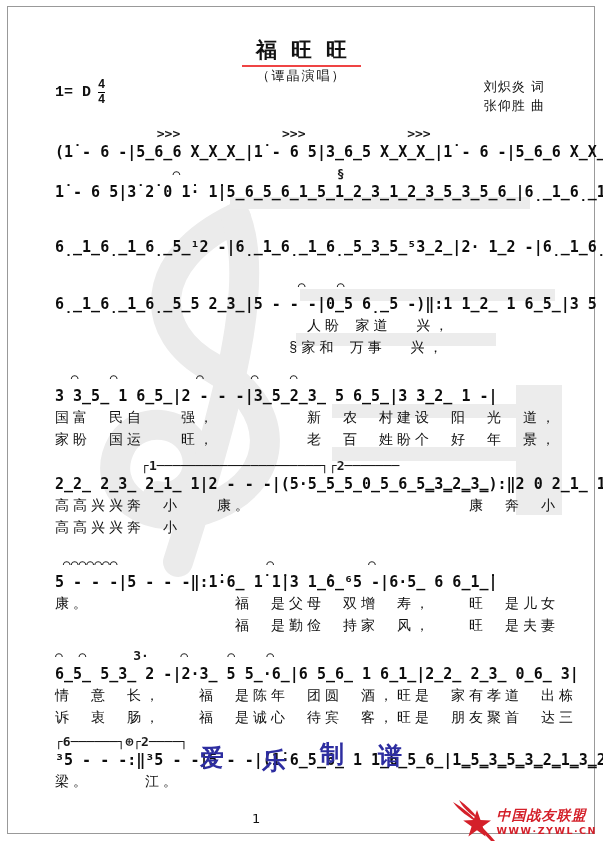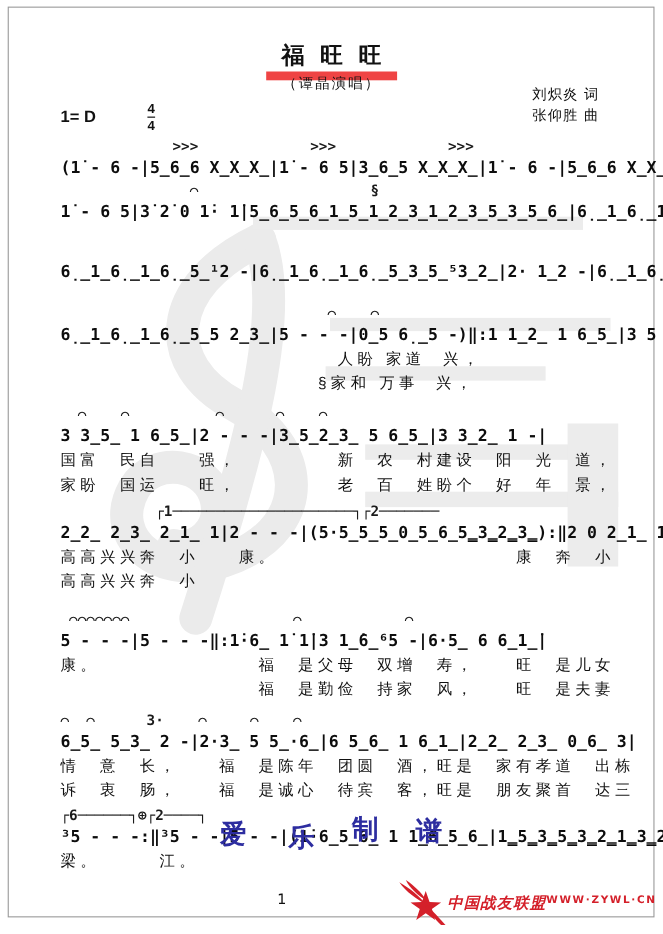--- a/index.html
+++ b/index.html
@@ -17,7 +17,7 @@
   
   .title-row{position:absolute;top:36px;left:0;right:0;text-align:center;z-index:2;}
   .title-row span{font-family:"DejaVu Serif","Liberation Serif",serif;font-size:21px;font-weight:bold;
-    letter-spacing:14px;padding:0 0 3px 14px;border-bottom:8px solid #ef4444;}
+    letter-spacing:14px;padding:0 0 3px 14px;border-bottom:2px solid #ef4444;}
   .subtitle{position:absolute;top:67px;left:0;right:0;text-align:center;font-size:13px;
     font-family:"DejaVu Serif","Liberation Serif",serif;letter-spacing:2px;z-index:2;}
   .credits{position:absolute;top:77px;right:58px;font-size:13px;line-height:19px;

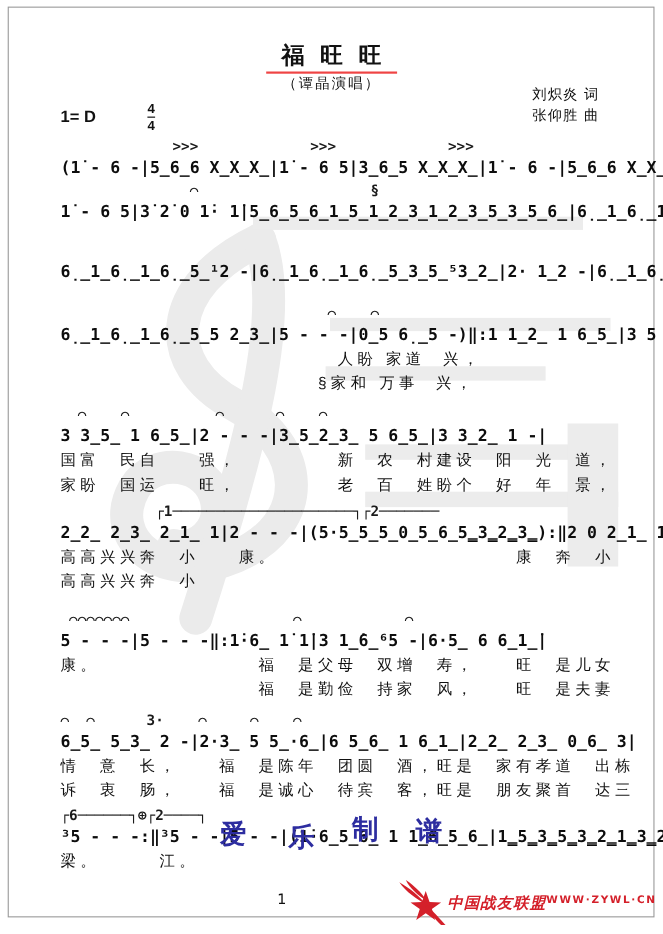--- a/index.html
+++ b/index.html
@@ -22,8 +22,8 @@
     font-family:"DejaVu Serif","Liberation Serif",serif;letter-spacing:2px;z-index:2;}
   .credits{position:absolute;top:77px;right:58px;font-size:13px;line-height:19px;
     font-family:"DejaVu Serif","Liberation Serif",serif;letter-spacing:1px;text-align:left;z-index:2;}
-  .keysig{position:absolute;top:93px;left:55px;font-size:15px;font-weight:bold;
-    font-family:Liberation Sans, sans-serif;z-index:2;display:flex;align-items:center;gap:40px;}
+  .keysig{position:absolute;top:79px;left:55px;font-size:15px;font-weight:bold;
+    font-family:Liberation Mono, monospace;z-index:2;display:flex;align-items:center;}
   .meter{display:inline-flex;flex-direction:column;align-items:center;font-size:12px;
     line-height:1.05;margin-left:7px;font-weight:bold;}
   .meter .den{border-top:1.5px solid #000;padding-top:1px;}

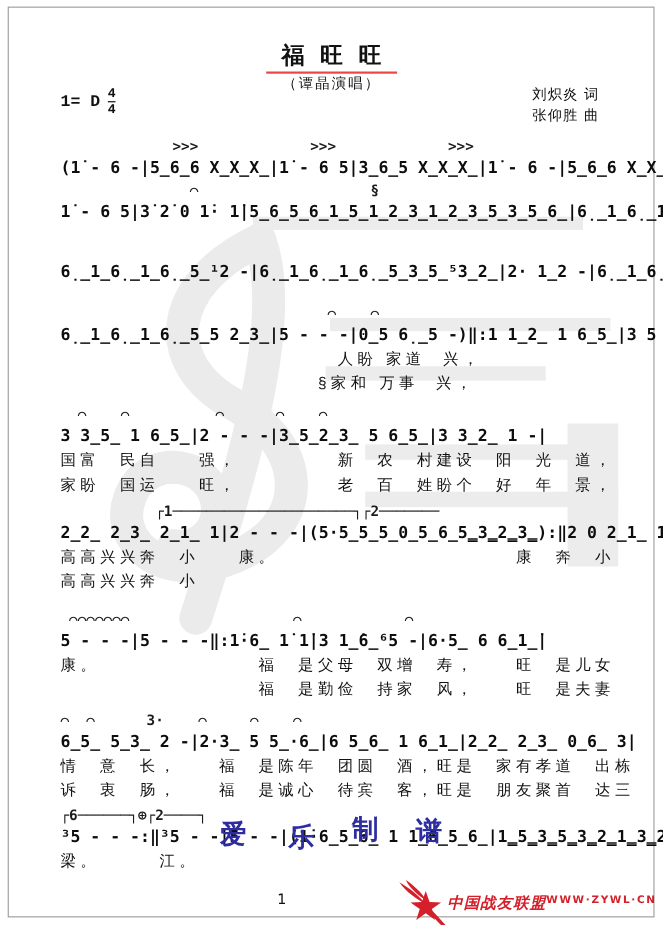--- a/index.html
+++ b/index.html
@@ -33,7 +33,7 @@
     line-height:15px;height:15px;white-space:pre;font-weight:bold;color:#1a1a1a;}
   .notes{font-family:"DejaVu Sans Mono","Liberation Mono",monospace;font-size:15px;
     line-height:22px;height:22px;white-space:pre;font-weight:bold;color:#0d0d0d;}
-  .lyr{font-family:Liberation Sans, sans-serif;font-size:14px;
+  .lyr{font-family:Liberation Mono, monospace;font-size:14px;
     line-height:22px;height:22px;white-space:pre;letter-spacing:4px;color:#111;}
   
   .pagenum{position:absolute;top:811px;left:252px;font-size:13px;z-index:2;}

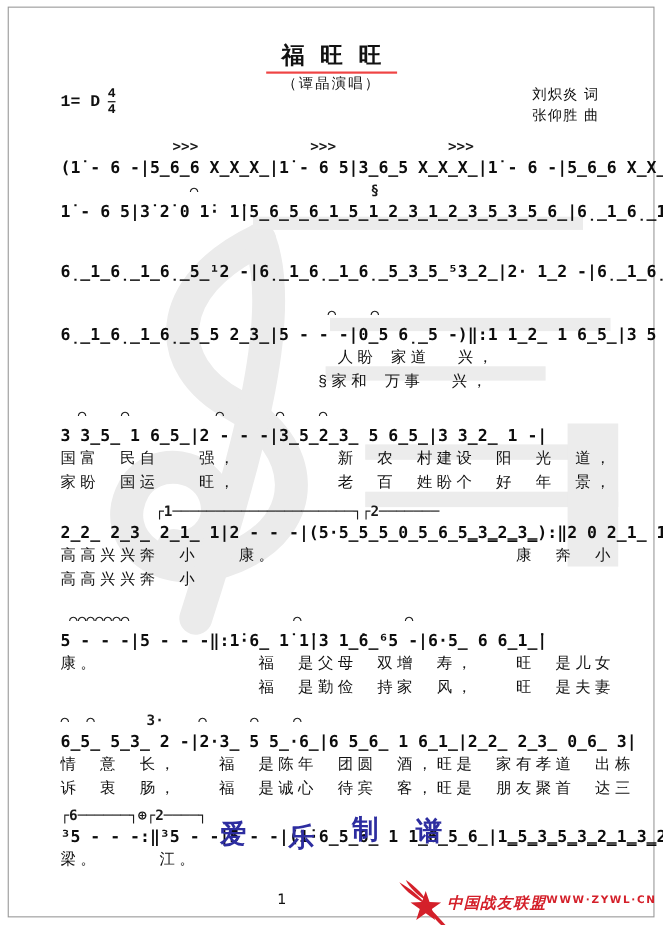--- a/index.html
+++ b/index.html
@@ -38,7 +38,7 @@
   
   .pagenum{position:absolute;top:811px;left:252px;font-size:13px;z-index:2;}
   .logo{position:absolute;right:6px;bottom:3px;display:flex;align-items:center;z-index:5;}
-  .logo-text{display:flex;flex-direction:row;line-height:1.25;}
+  .logo-text{display:flex;flex-direction:column;line-height:1.25;}
   .logo-org{font-size:14px;font-weight:bold;font-style:italic;
     font-family:"DejaVu Serif","Liberation Serif",serif;color:#d4202a;letter-spacing:1px;}
   .logo-url{font-size:9.5px;font-weight:bold;color:#d4202a;letter-spacing:1.5px;}

